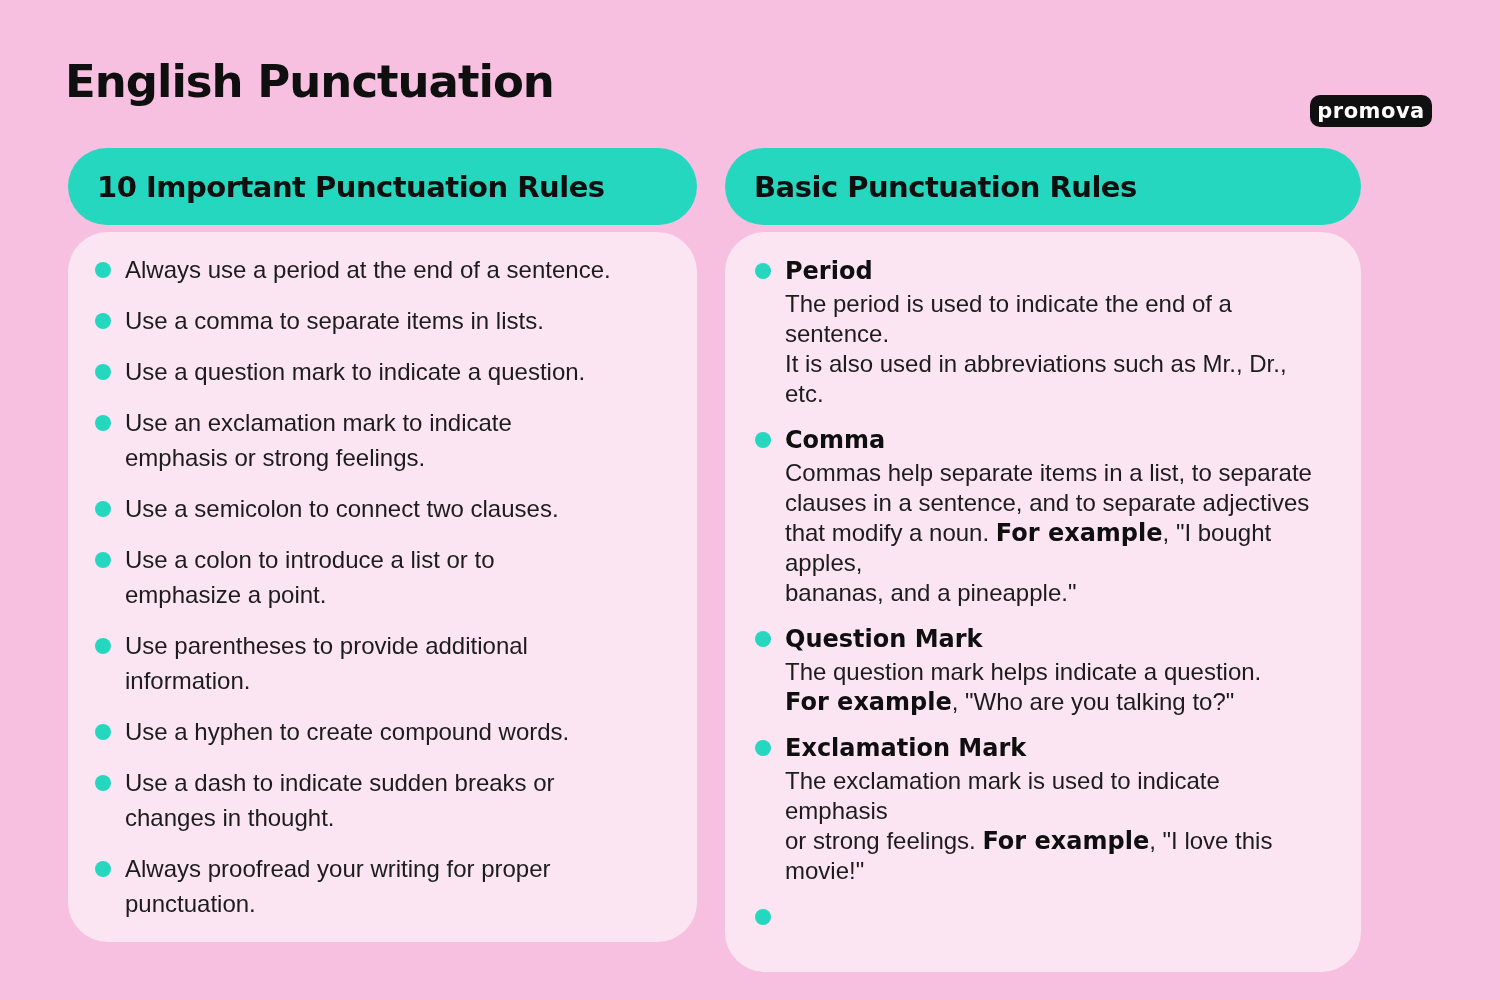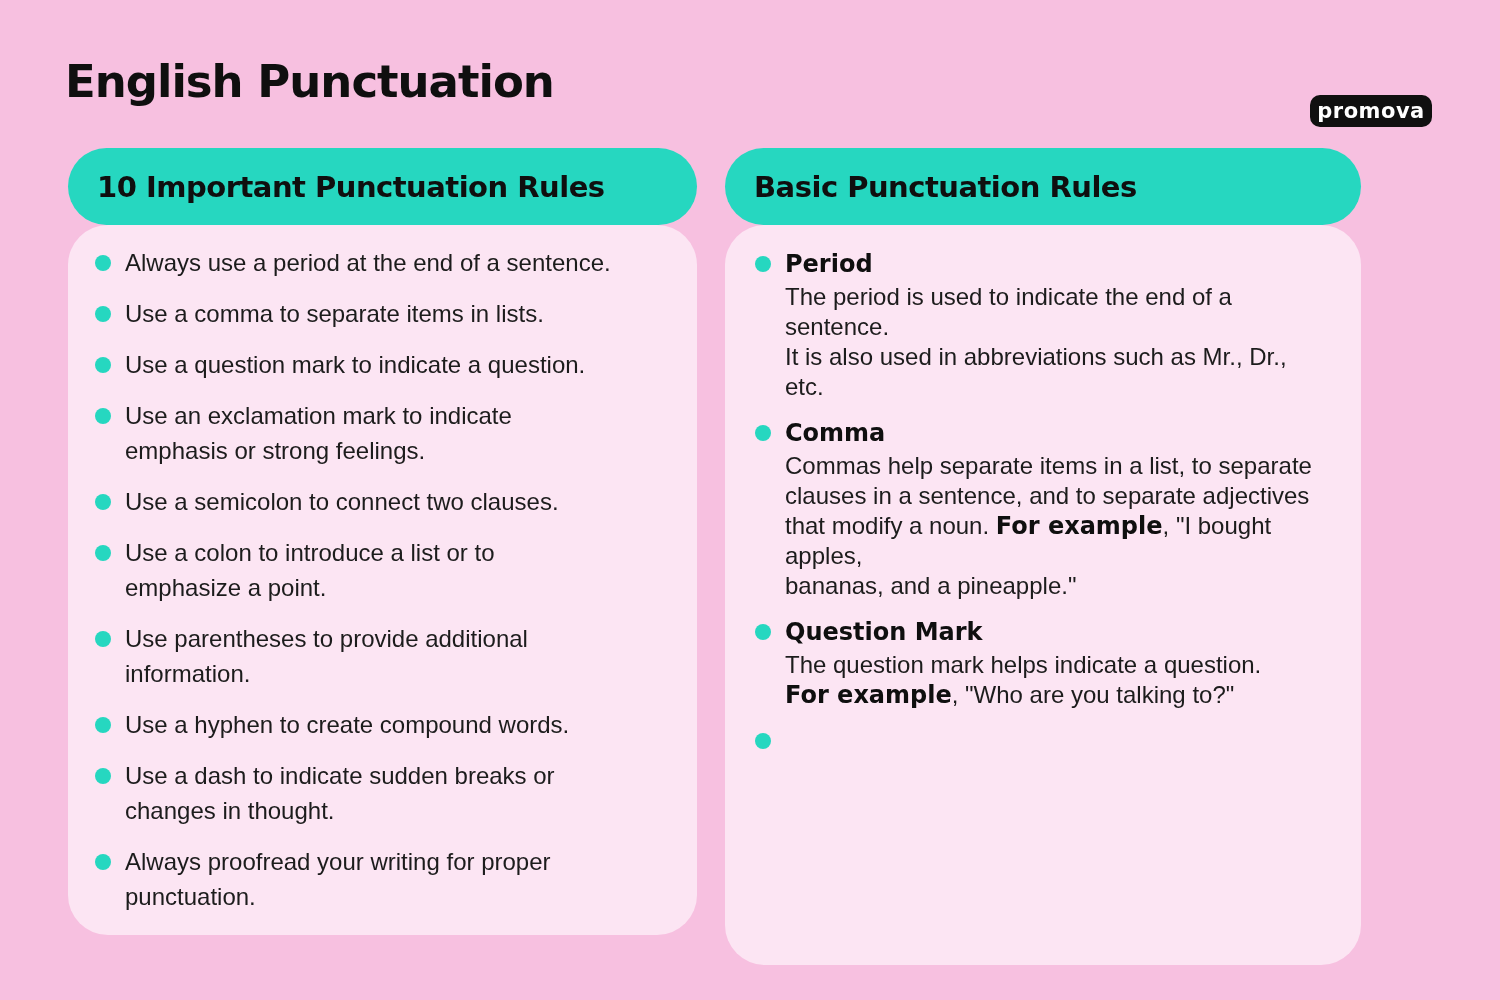--- a/index.html
+++ b/index.html
@@ -65,6 +65,7 @@
     color:var(--ink);
   }
   .panel{
+    margin-top:7px;
     background:var(--panel);
     border-radius:40px;
   }

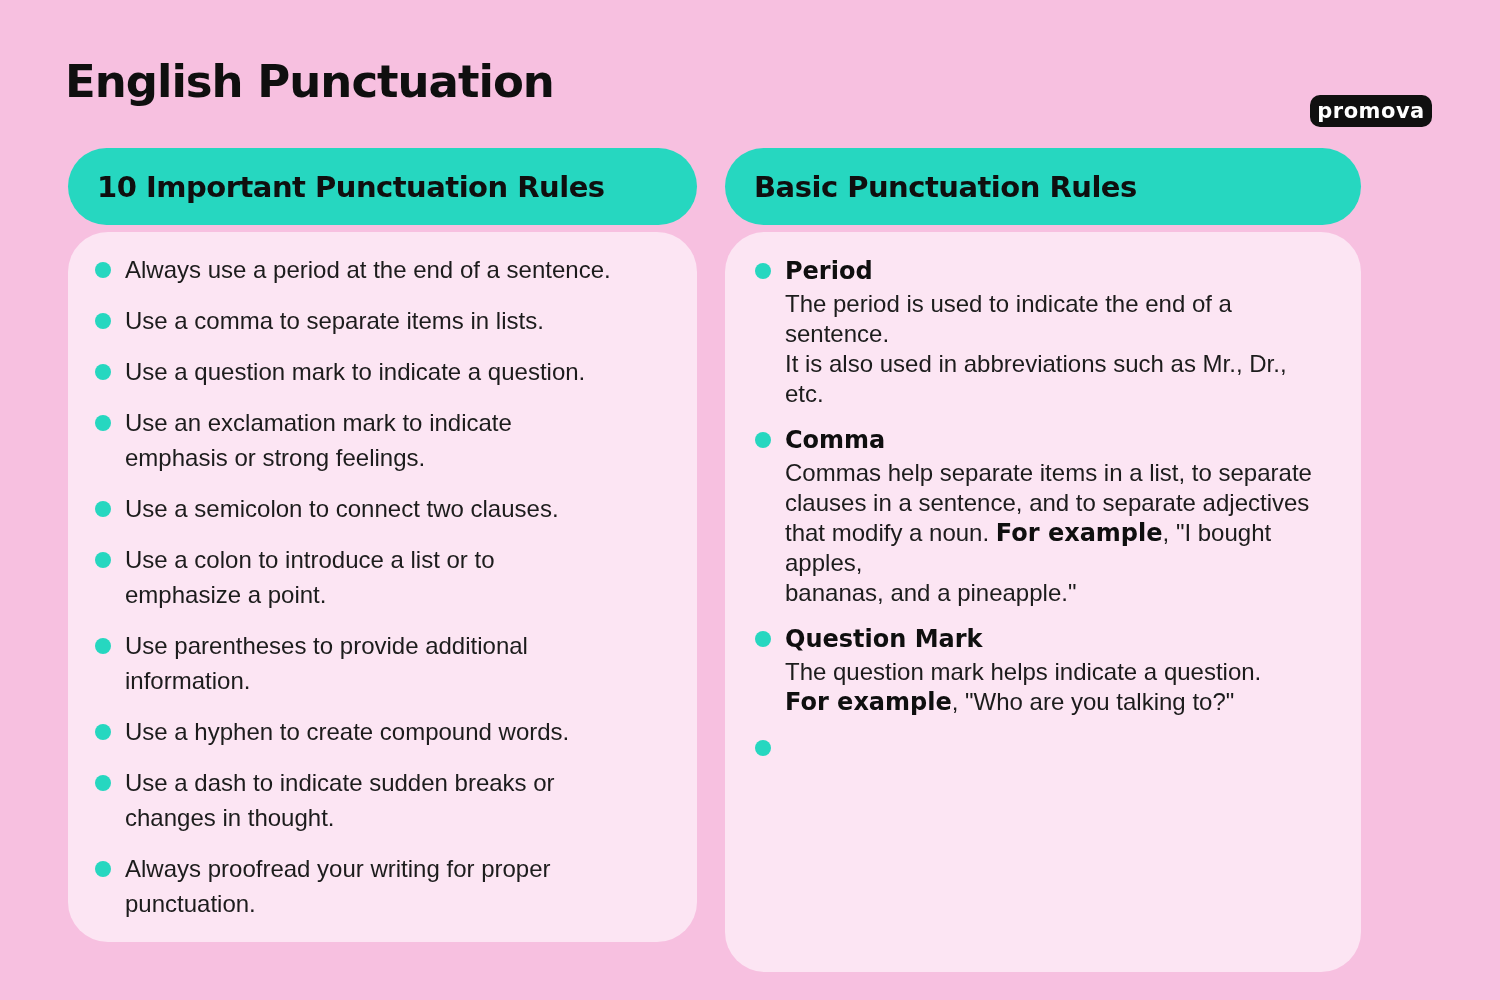--- a/index.html
+++ b/index.html
@@ -215,6 +215,14 @@
           </li>
           <li>
             <span class="bullet"></span>
+            <div class="item-content">
+              <h3>Exclamation Mark</h3>
+              <p><span>The exclamation mark is used to indicate emphasis
+or strong feelings. </span><span class="bold">For example</span><span>, "I love this movie!"</span></p>
+            </div>
+          </li>
+          <li>
+            <span class="bullet"></span>
           </li>
         </ul>
     </div>

